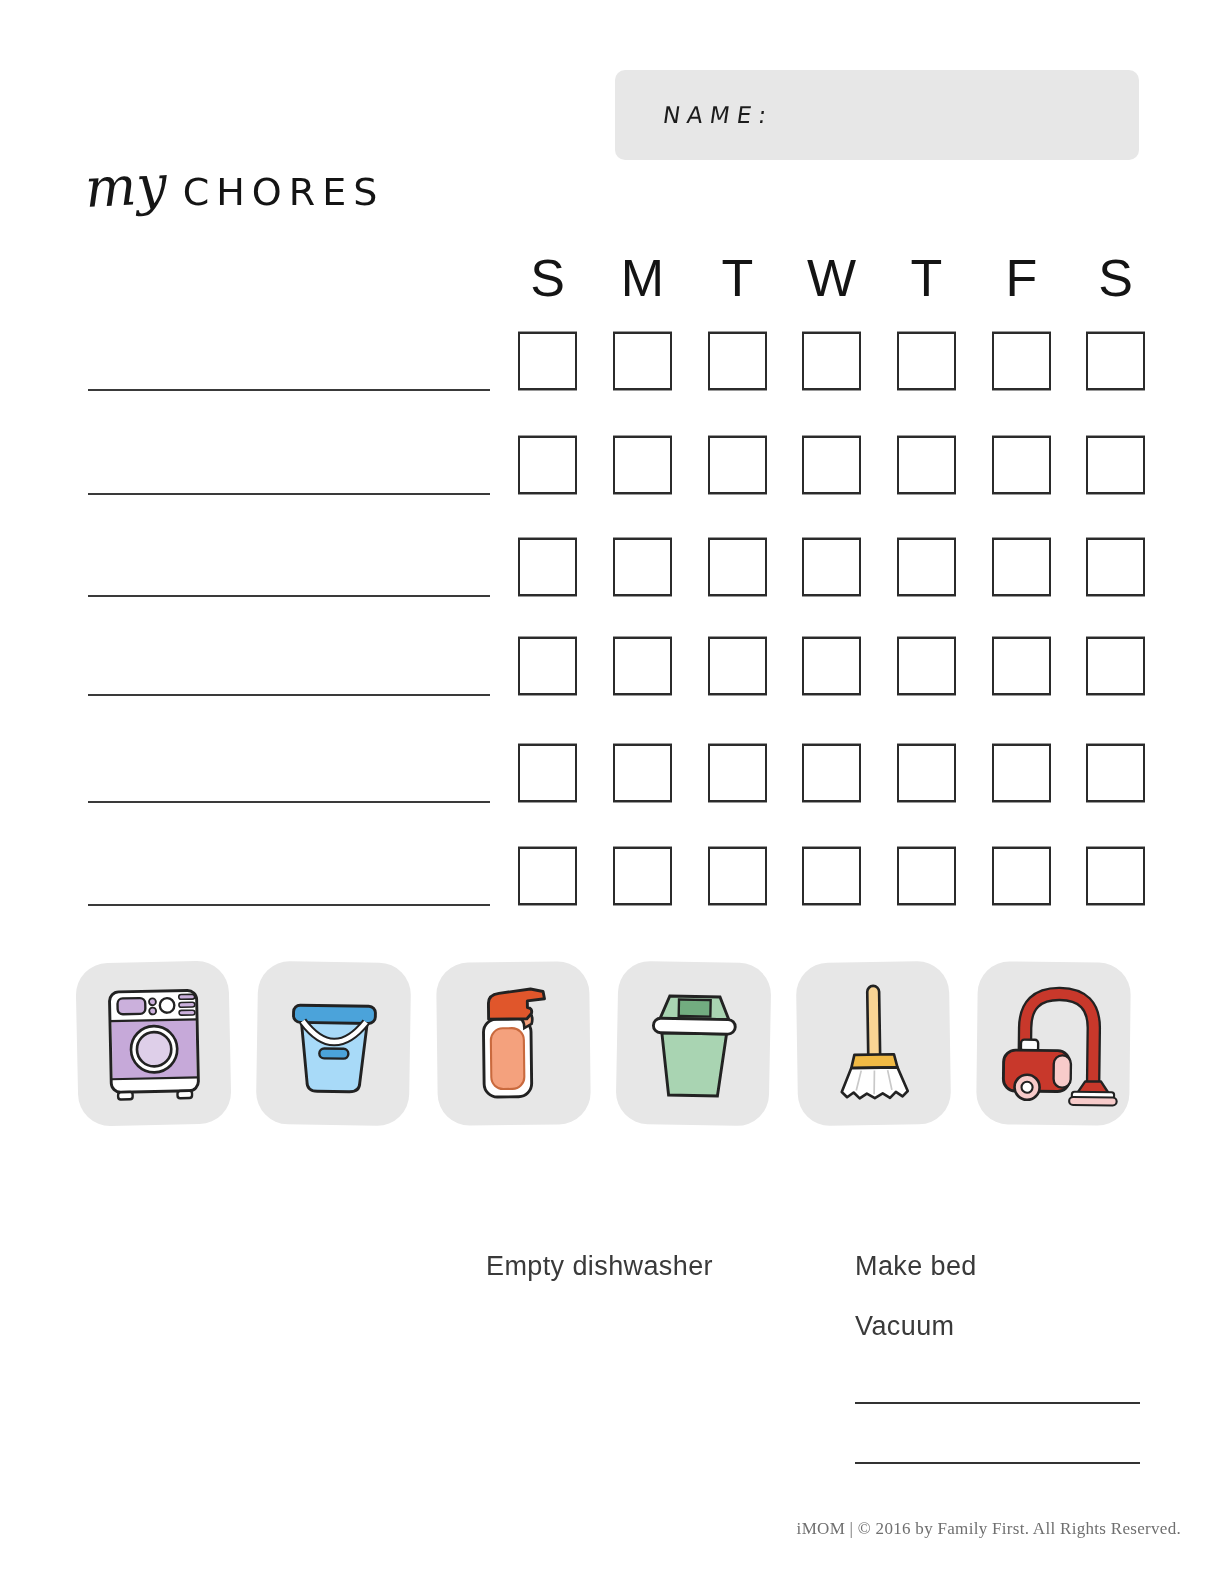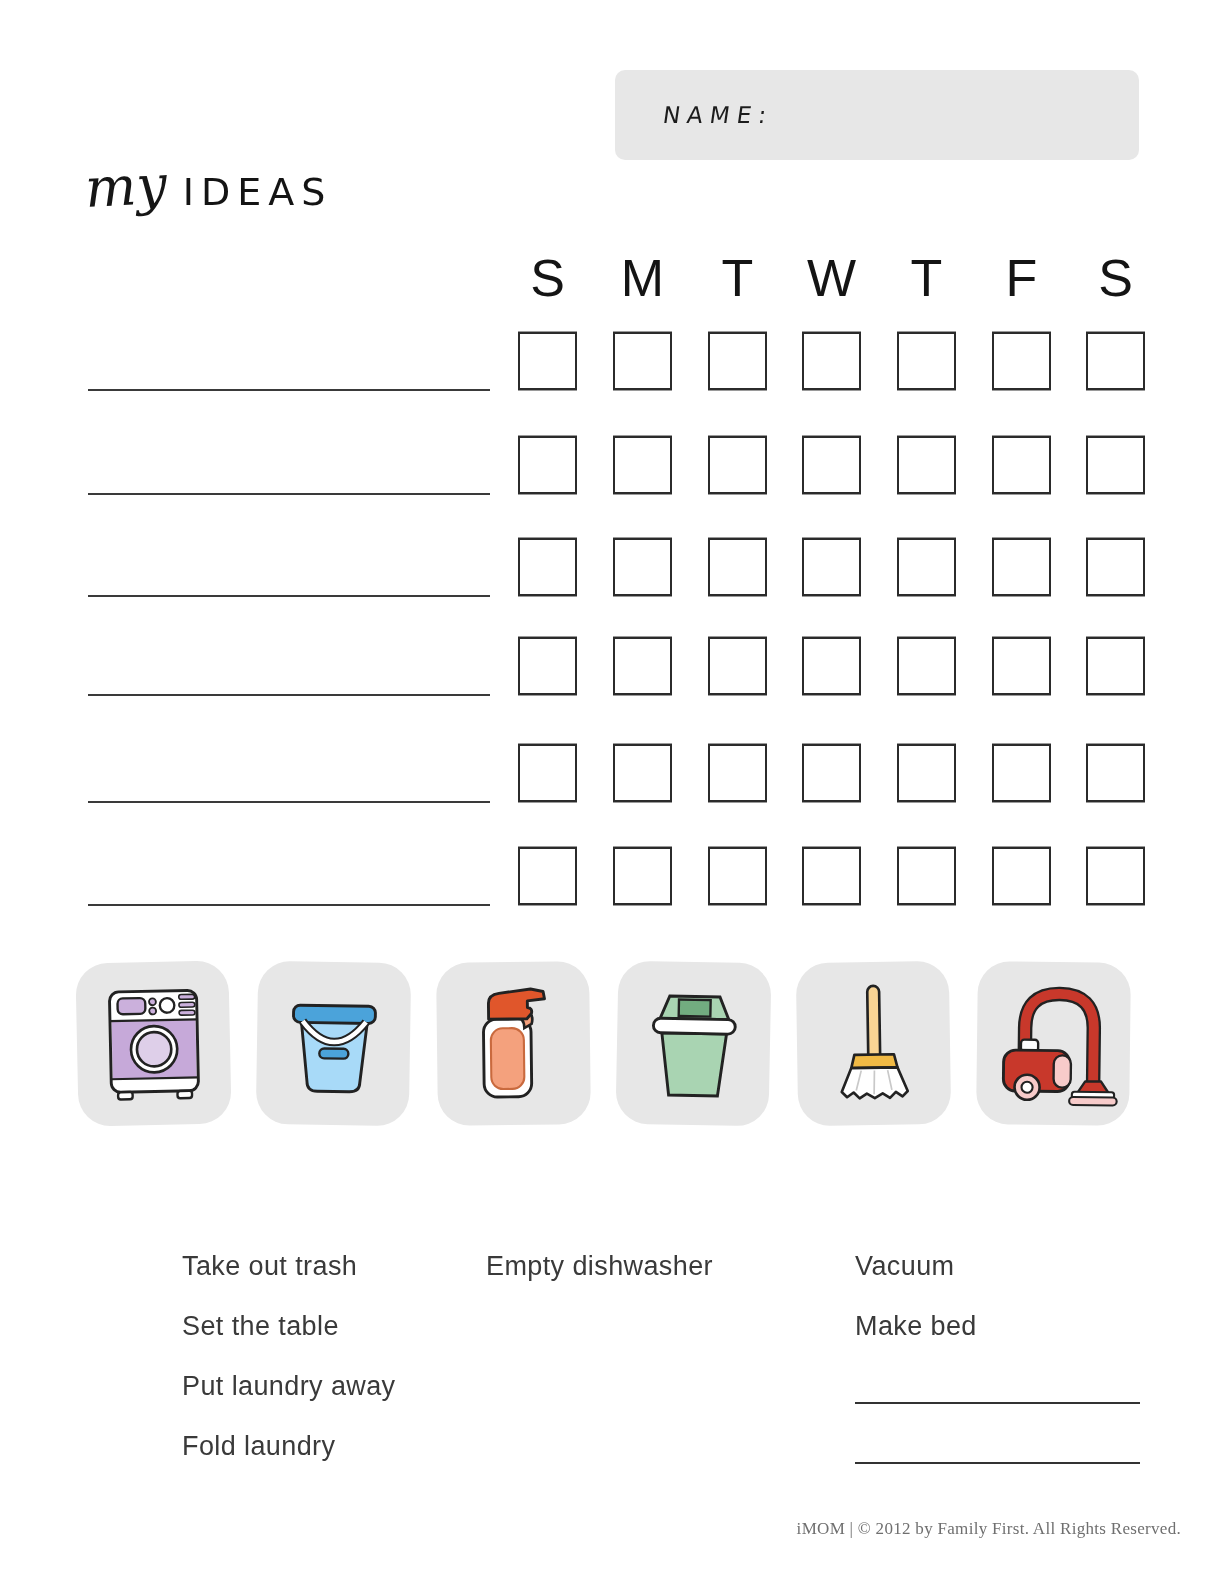--- a/index.html
+++ b/index.html
@@ -112,7 +112,7 @@
 
   <div class="title">
     <span class="title-script">my</span>
-    <span class="title-caps">IDEAS</span>
+    <span class="title-caps">CHORES</span>
   </div>
 
   <div class="grid">

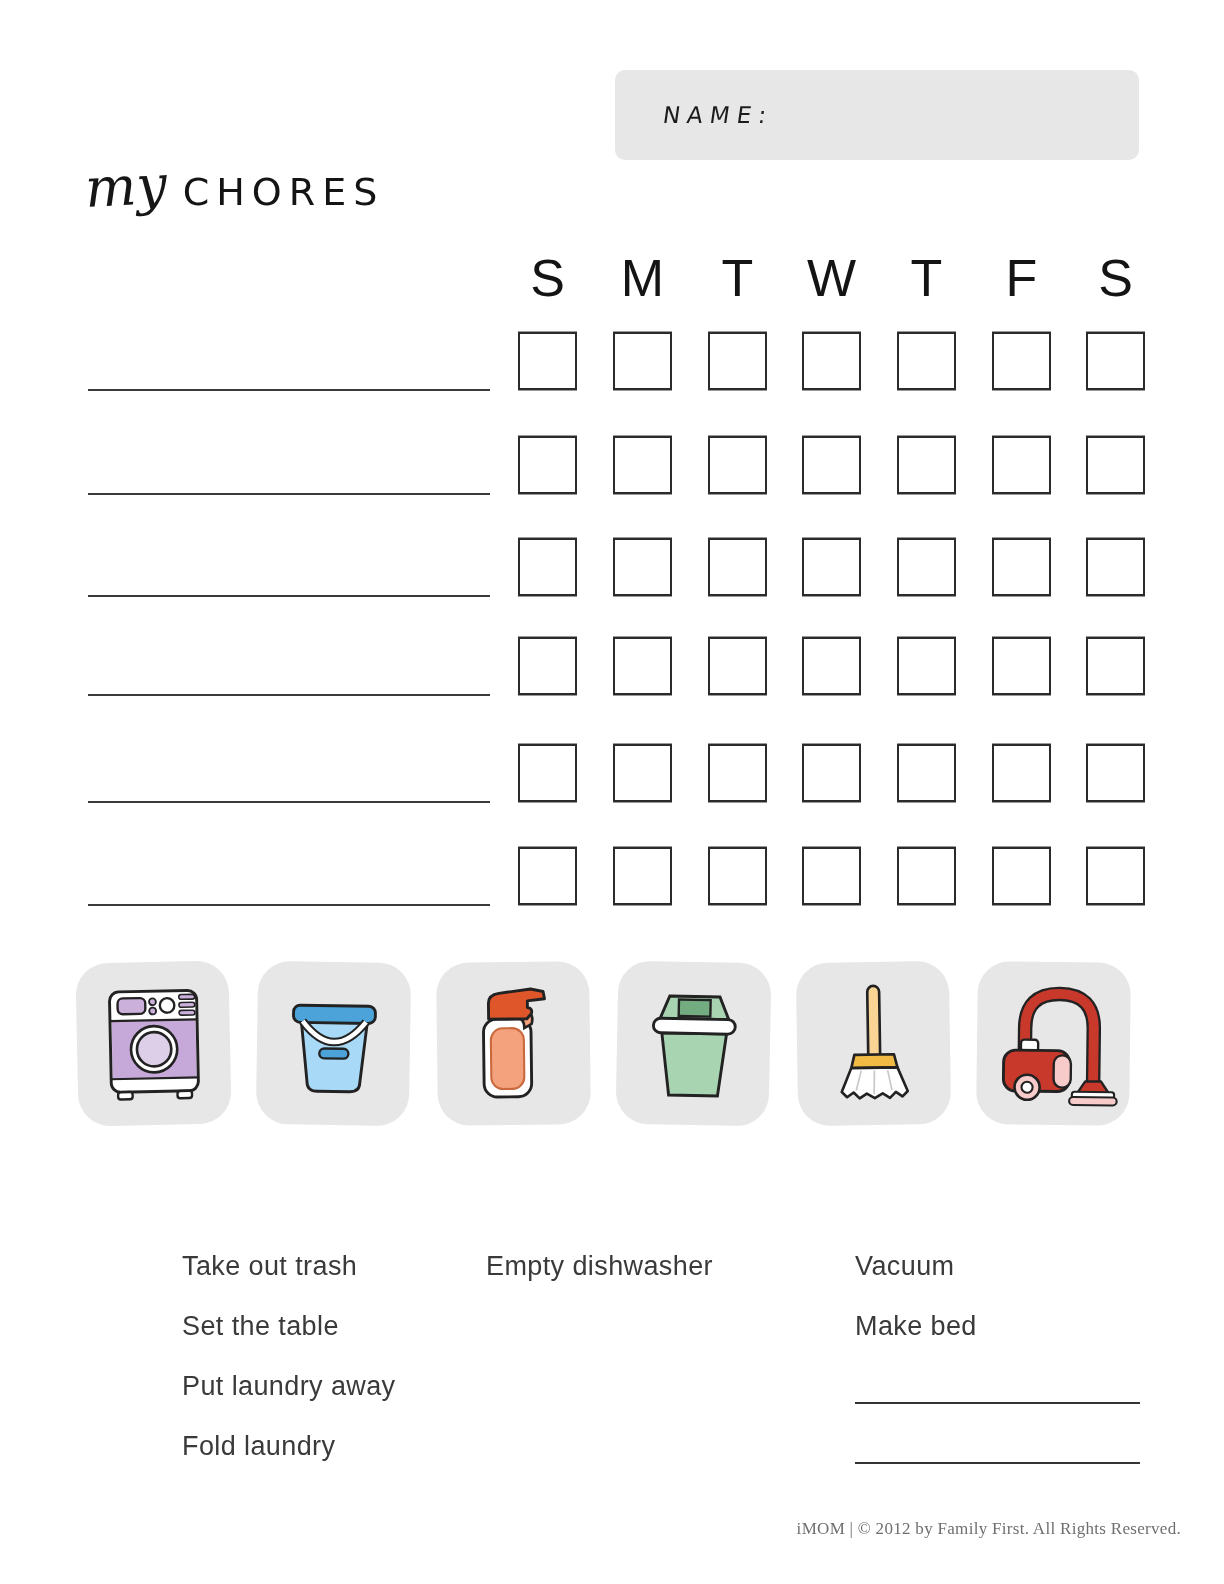--- a/index.html
+++ b/index.html
@@ -251,12 +251,6 @@
   </div>
 
 
-  <div class="idea-col col-1">
-    <div class="idea">Take out trash</div>
-    <div class="idea">Set the table</div>
-    <div class="idea">Put laundry away</div>
-    <div class="idea">Fold laundry</div>
-  </div>
 
   <div class="idea-col col-2">
     <div class="idea">Empty dishwasher</div>

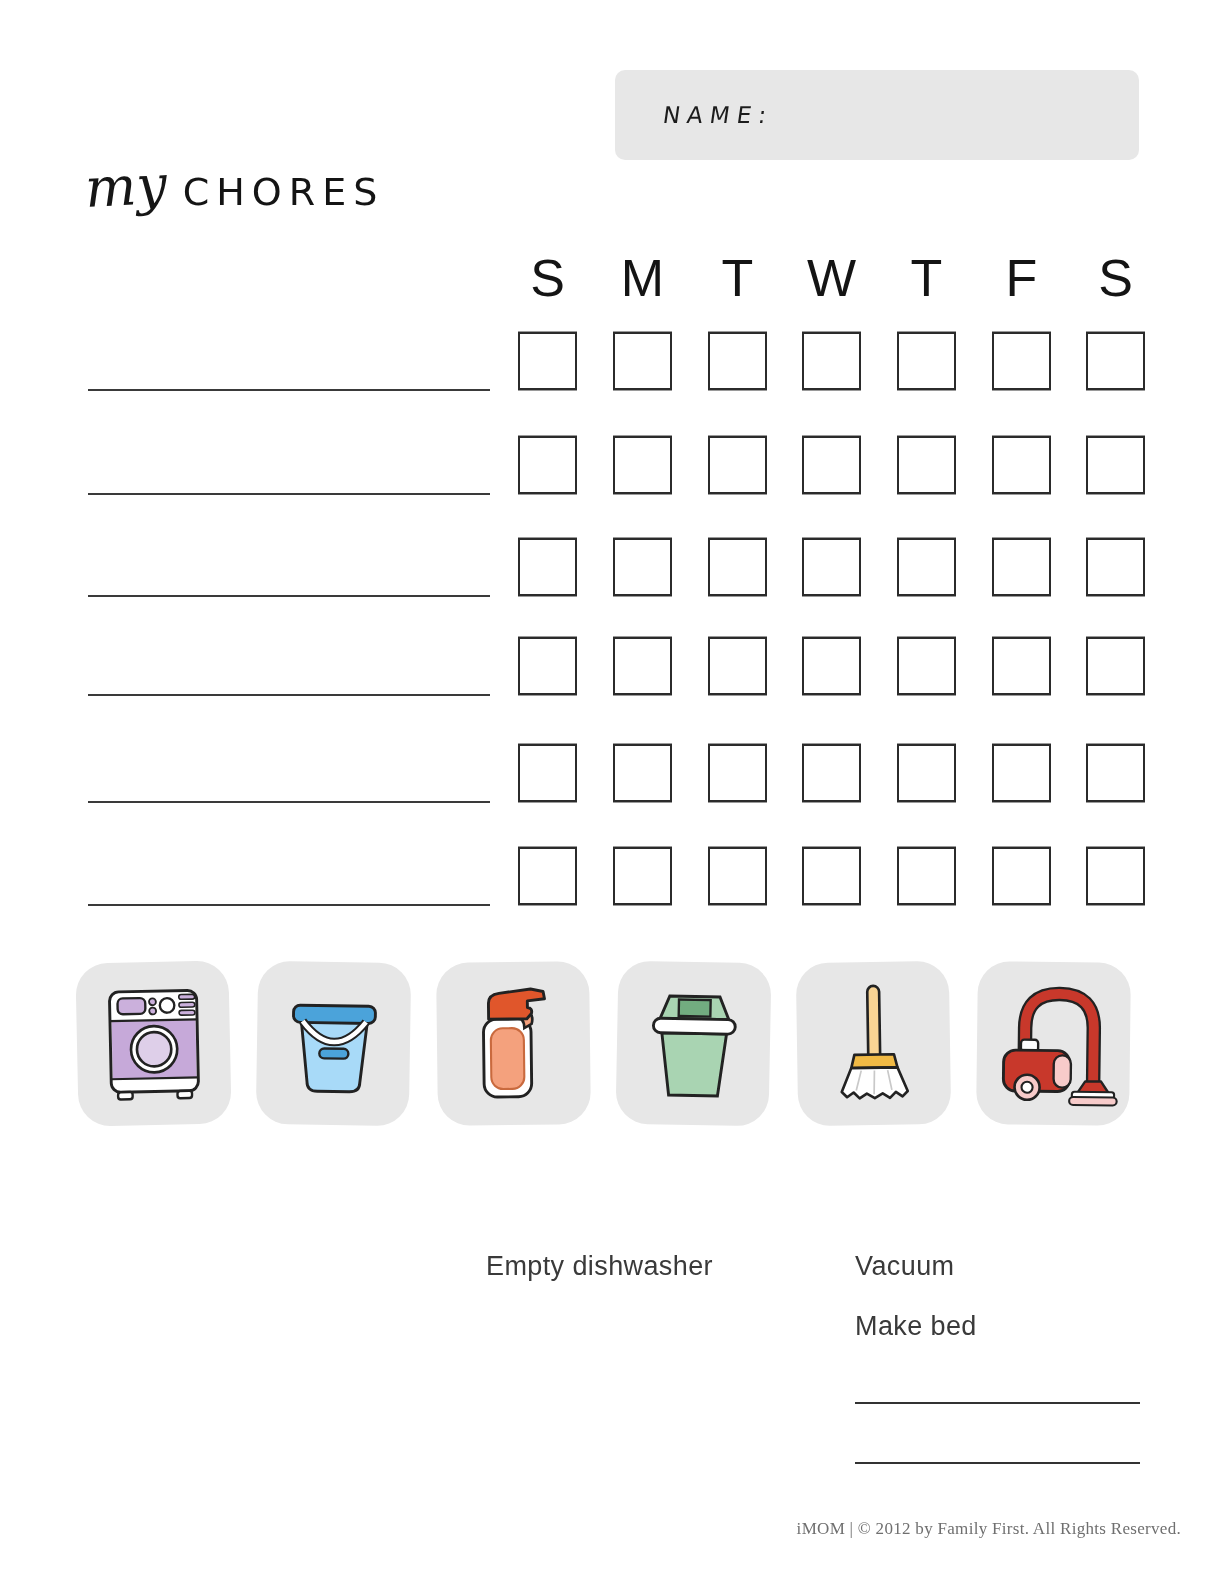--- a/index.html
+++ b/index.html
@@ -257,8 +257,8 @@
   </div>
 
   <div class="idea-col col-3">
+    <div class="idea">Make bed</div>
     <div class="idea">Vacuum</div>
-    <div class="idea">Make bed</div>
     <div class="idea-blank">
       <div class="blank-rule"></div>
     </div>

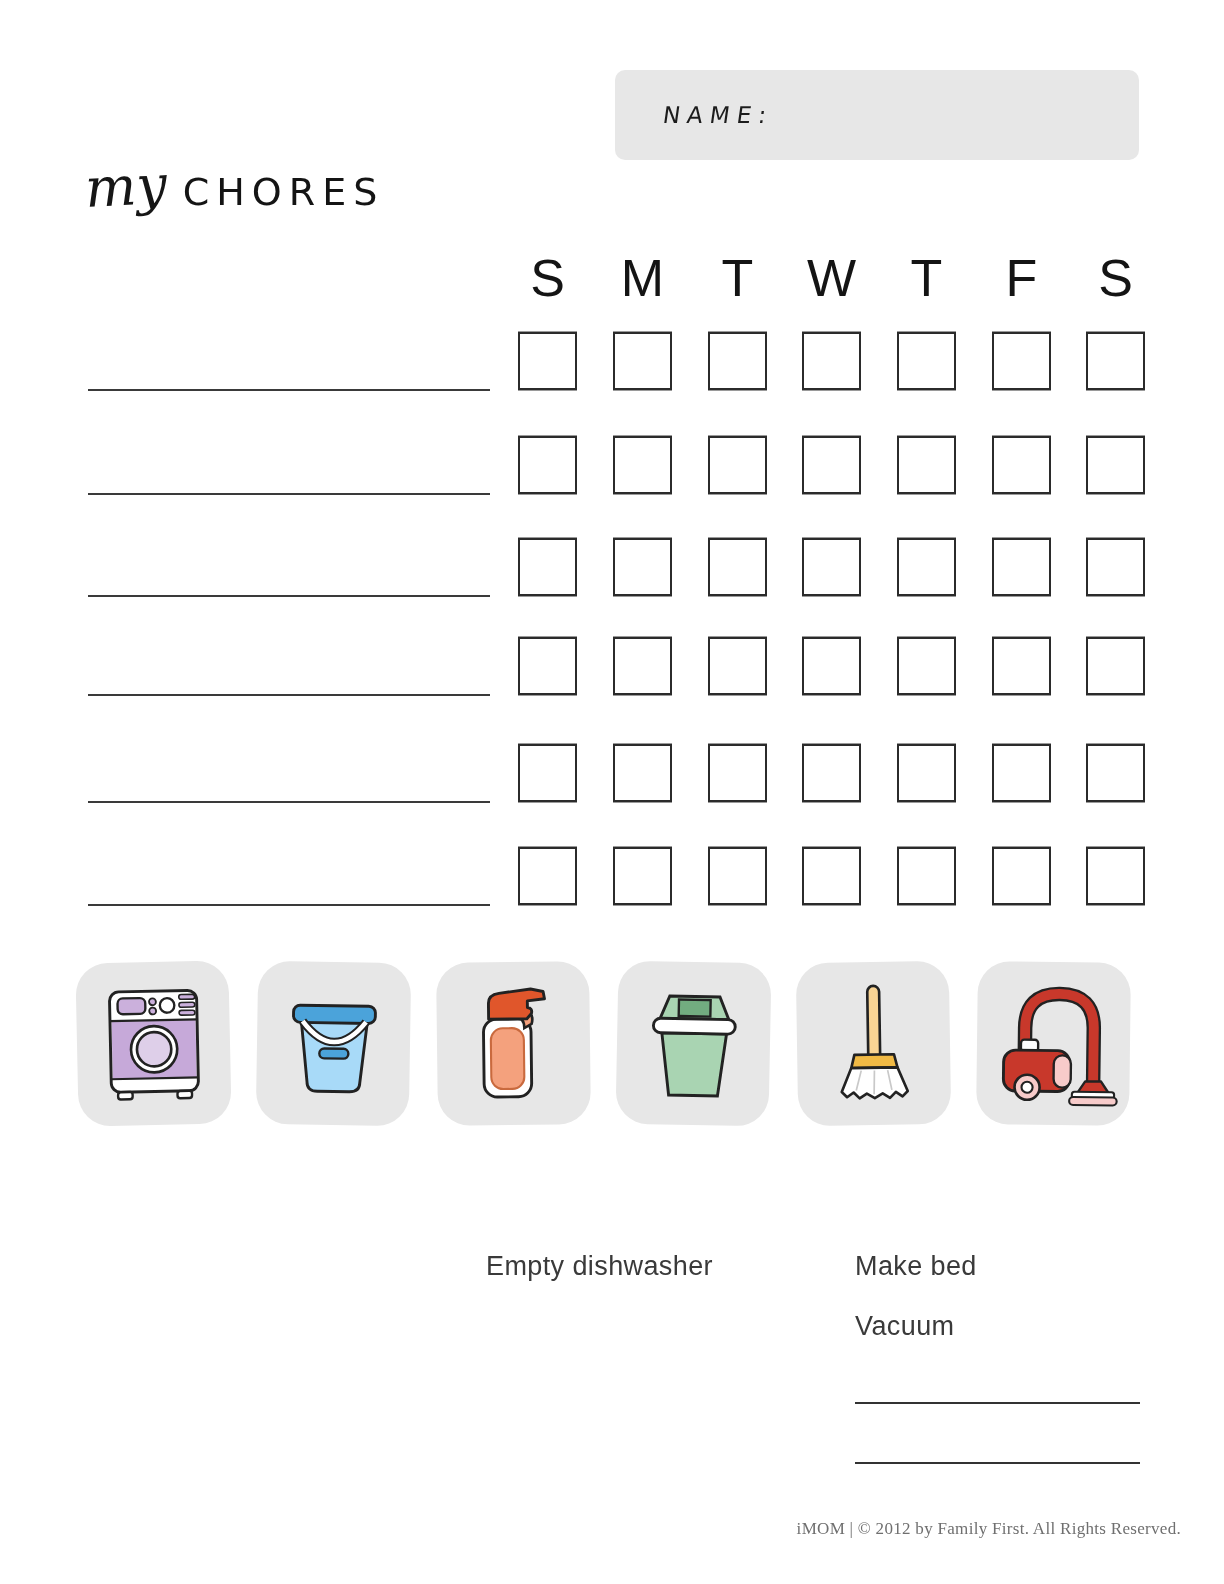--- a/index.html
+++ b/index.html
@@ -267,7 +267,7 @@
     </div>
   </div>
 
-  <div class="footer">iMOM | © 2012 by Family First. All Rights Reserved.</div>
+  <div class="footer">iMOM | © 2016 by Family First. All Rights Reserved.</div>
 
 </div>
 

